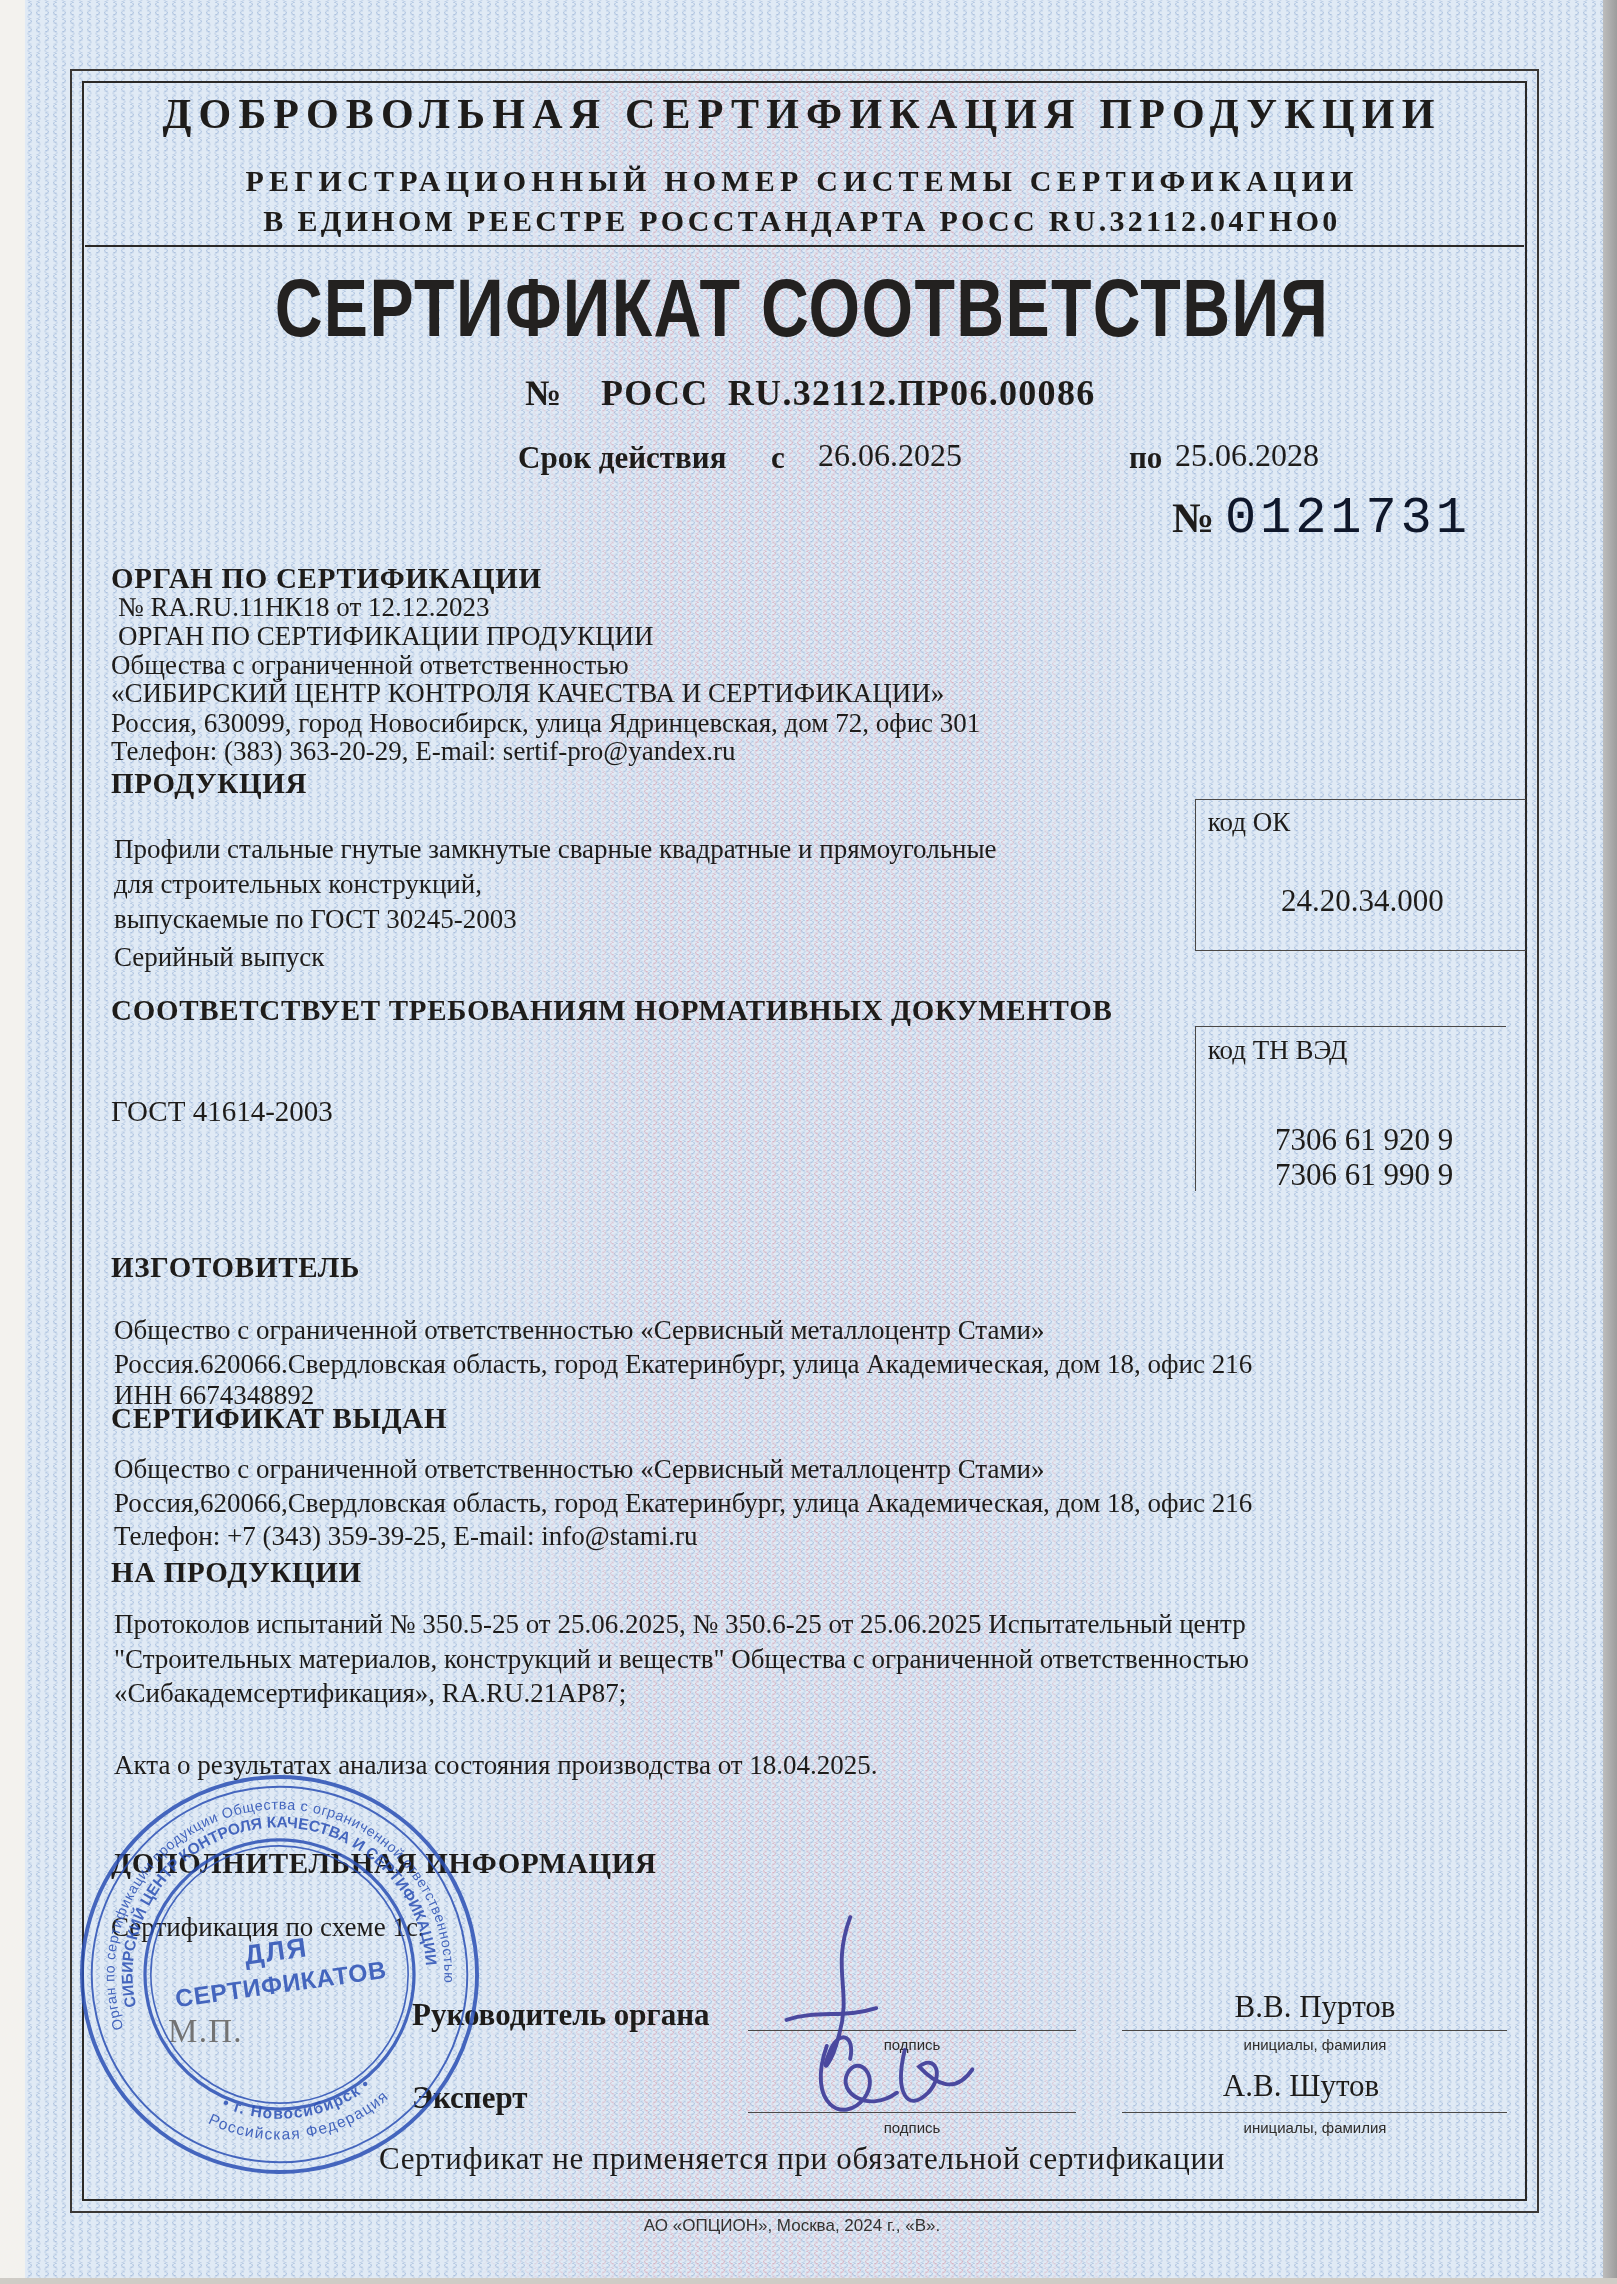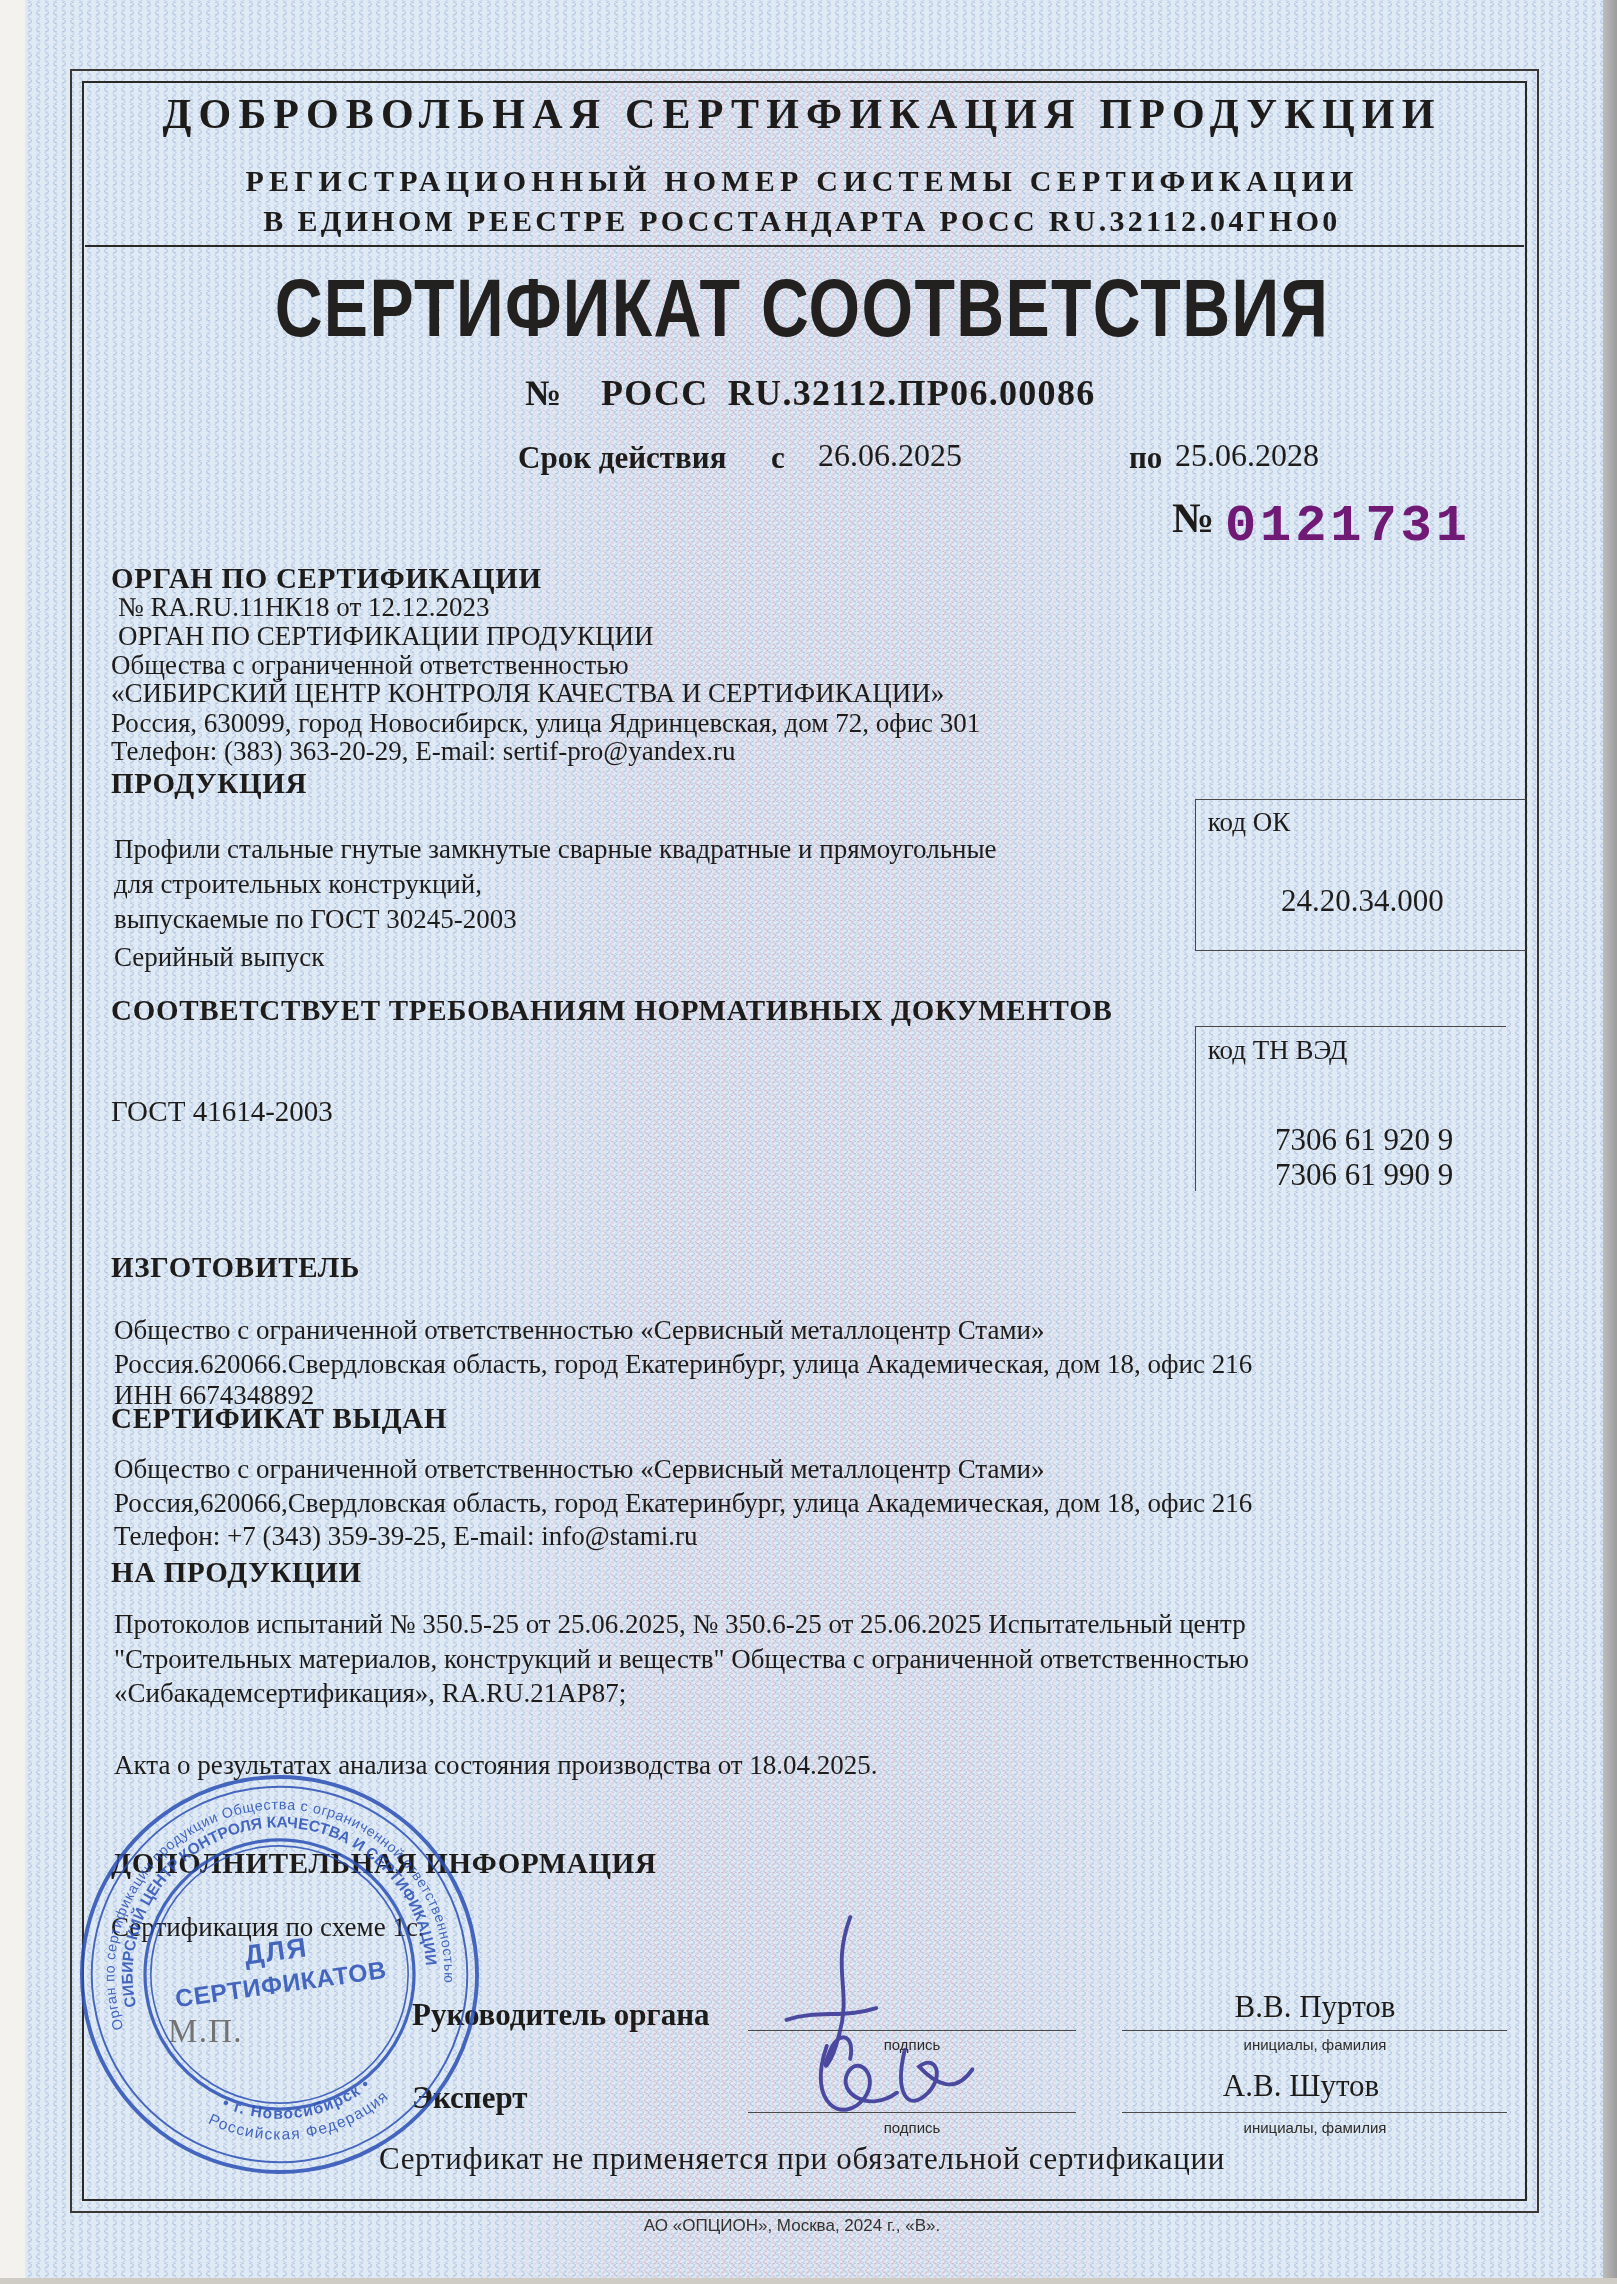--- a/index.html
+++ b/index.html
@@ -78,7 +78,7 @@
 <div class="t" style="left:1175px;top:437px;font-size:32px;">25.06.2028</div>
 
 <div class="t b" style="left:1172px;top:494px;font-size:42px;">№</div>
-<div class="t" style="left:1225px;top:489px;font-family:'Liberation Mono',monospace;font-weight:bold;font-size:52px;letter-spacing:3.9px;color:#701a75;margin-top:8px;">0121731</div>
+<div class="t" style="left:1225px;top:489px;font-family:'Liberation Mono',monospace;font-weight:normal;font-size:52px;letter-spacing:3.9px;color:#0f172a;">0121731</div>
 
 <div class="t sec-h" style="left:111px;top:562px;">ОРГАН ПО СЕРТИФИКАЦИИ</div>
 <div class="t body-line" style="left:118px;top:592px;">№ RA.RU.11НК18  от 12.12.2023</div>

